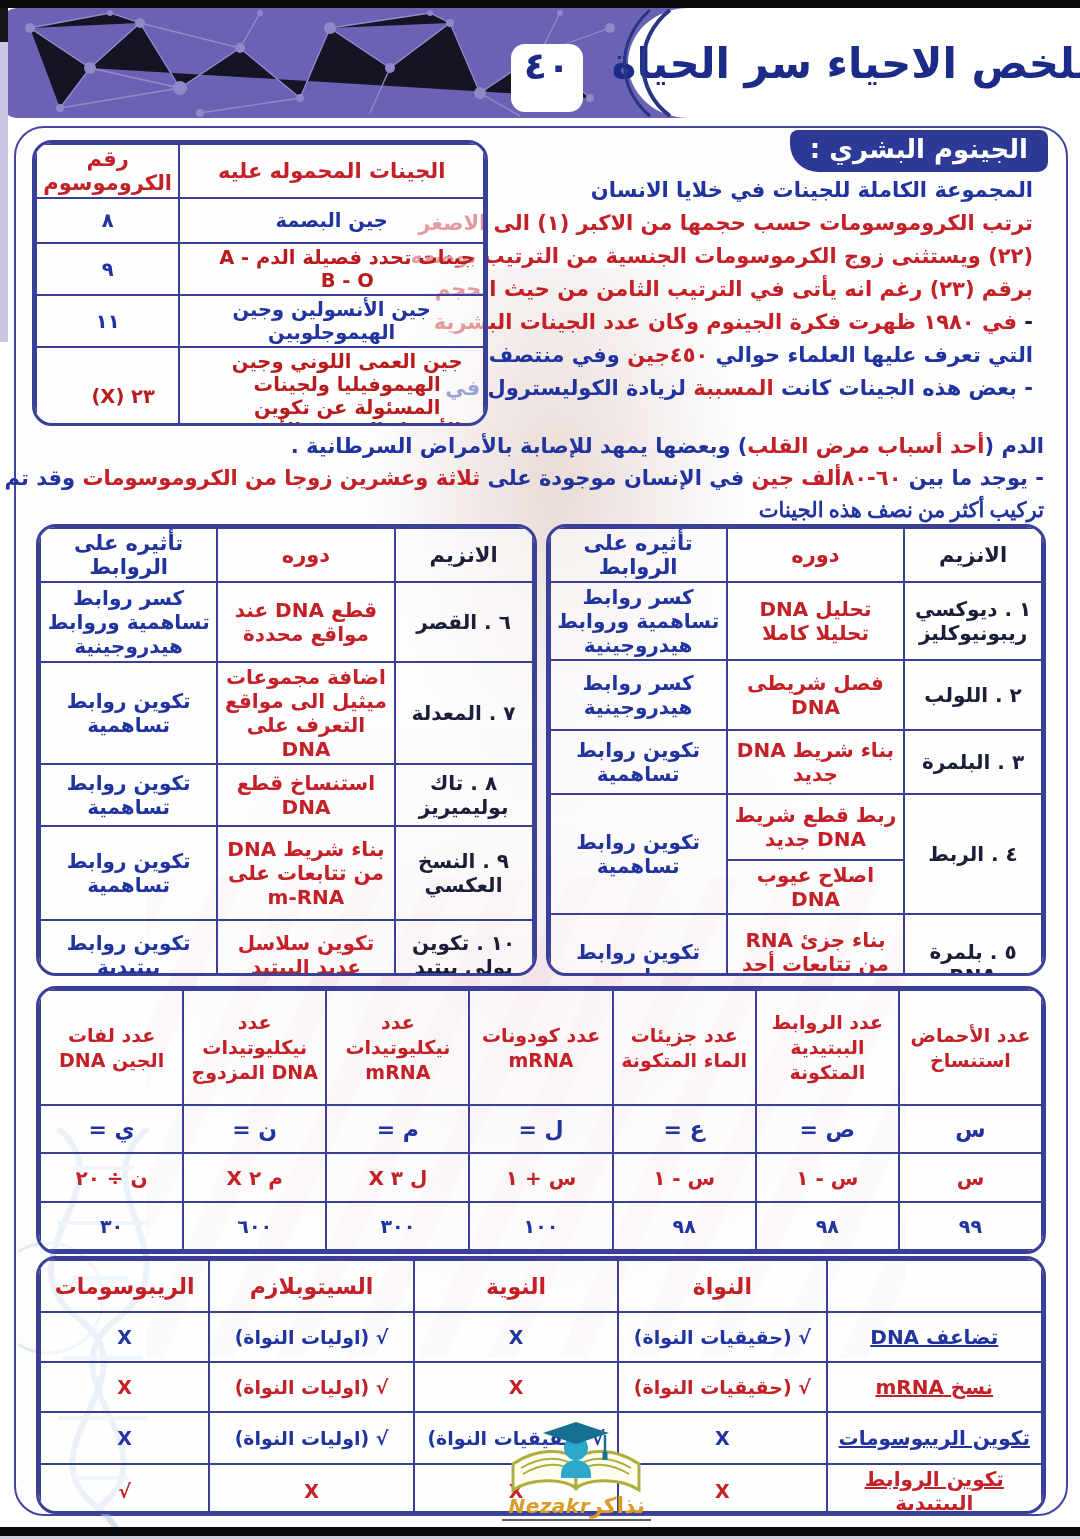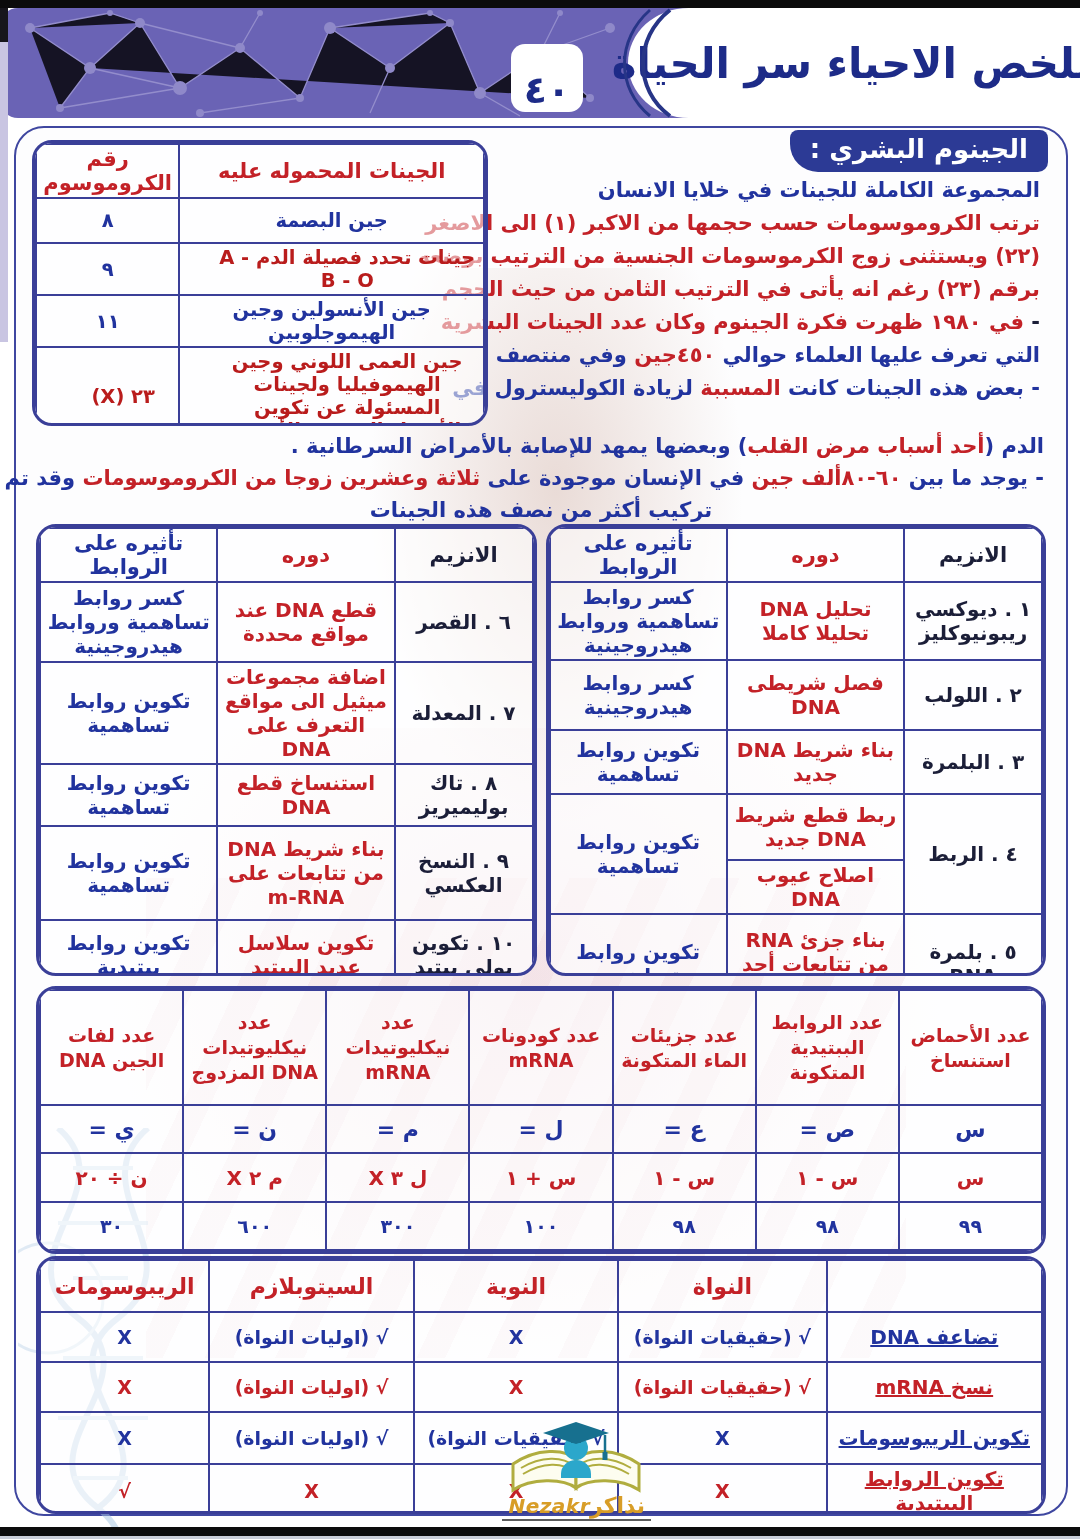--- a/index.html
+++ b/index.html
@@ -17,7 +17,7 @@
           border-radius:18px 0 0 18px;z-index:5;}
   .banner svg.net{position:absolute;left:0;top:0;width:640px;height:110px;}
   .pagenum-box{position:absolute;left:511px;top:36px;width:72px;height:68px;background:#ffffff;
-          border-radius:14px;display:flex;align-items:flex-end;justify-content:center;
+          border-radius:14px;display:flex;align-items:flex-start;justify-content:center;
           color:#1d2b88;font-size:38px;}
   .title-panel{position:absolute;right:0;top:0;bottom:0;width:452px;background:#ffffff;
           border-radius:64px 0 0 64px / 58px 0 0 58px;display:flex;align-items:center;justify-content:center;}

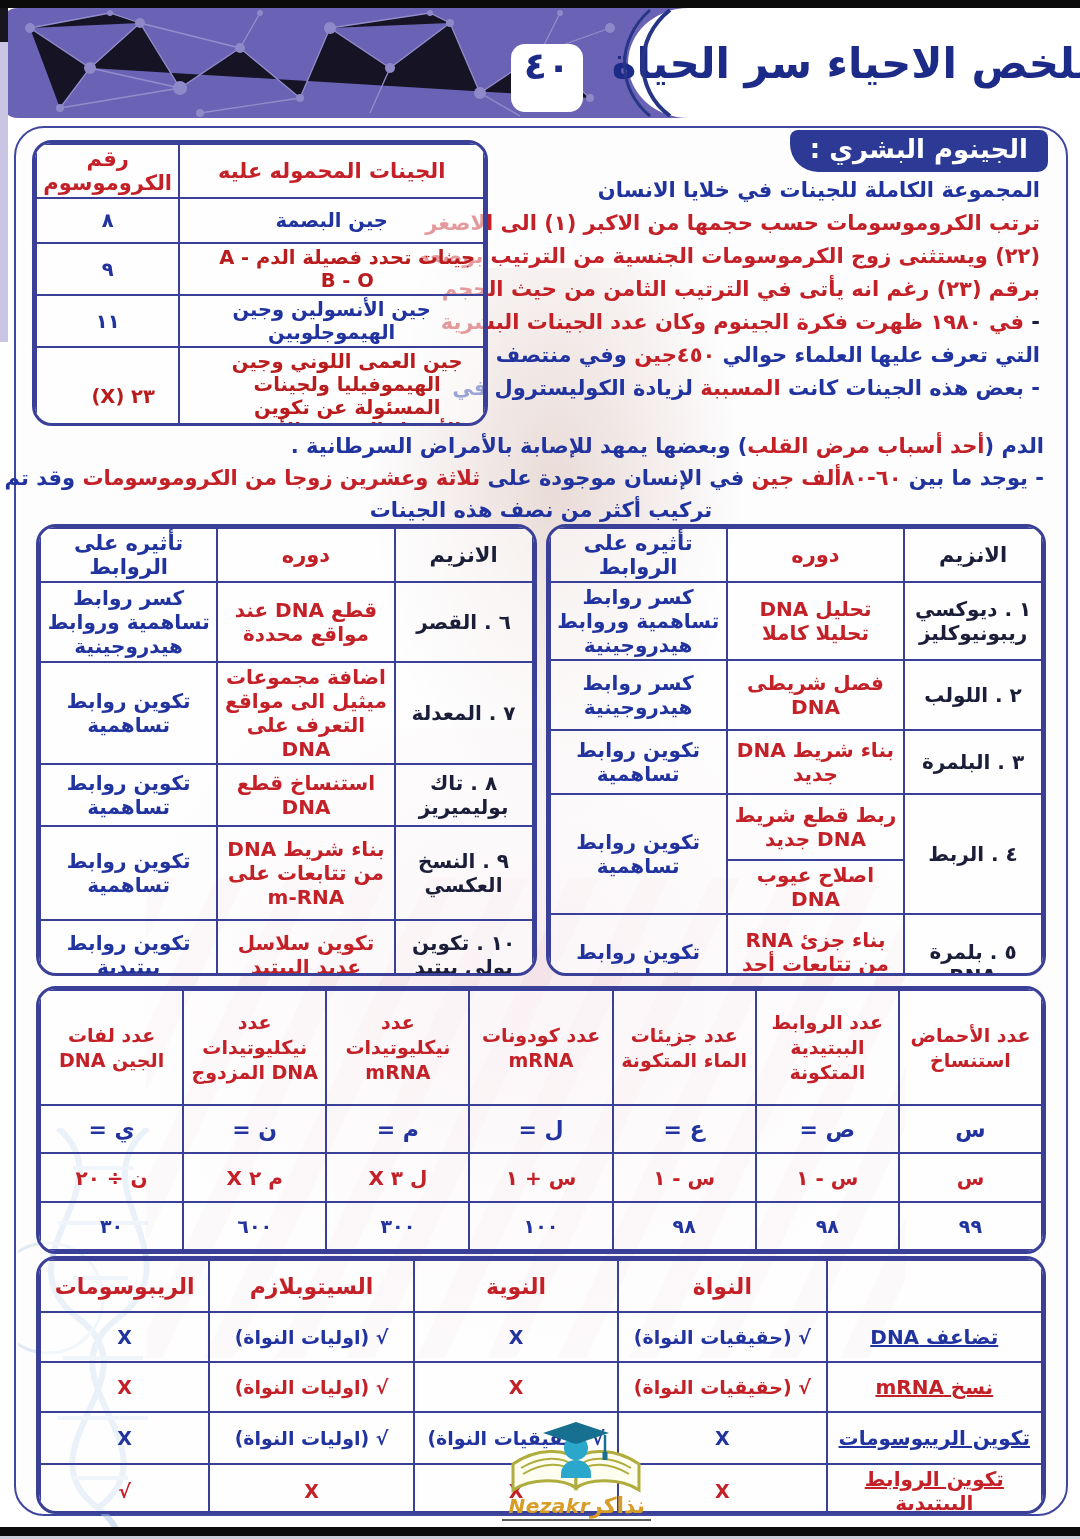--- a/index.html
+++ b/index.html
@@ -42,7 +42,7 @@
   
   .genome-label{top:2px;right:18px;background:#2c3a95;color:#ffffff;font-size:26px;
       padding:4px 20px 8px 20px;border-radius:8px 8px 10px 28px;}
-  .genome-text{top:46px;right:26px;width:548px;font-size:21px;line-height:33px;text-align:right;}
+  .genome-text{top:46px;right:33px;width:548px;font-size:21px;line-height:33px;text-align:right;}
   .genome-full{top:302px;right:22px;left:22px;font-size:21px;line-height:32px;text-align:right;}
   .gline{white-space:nowrap;}
   .gline.center{text-align:center;}

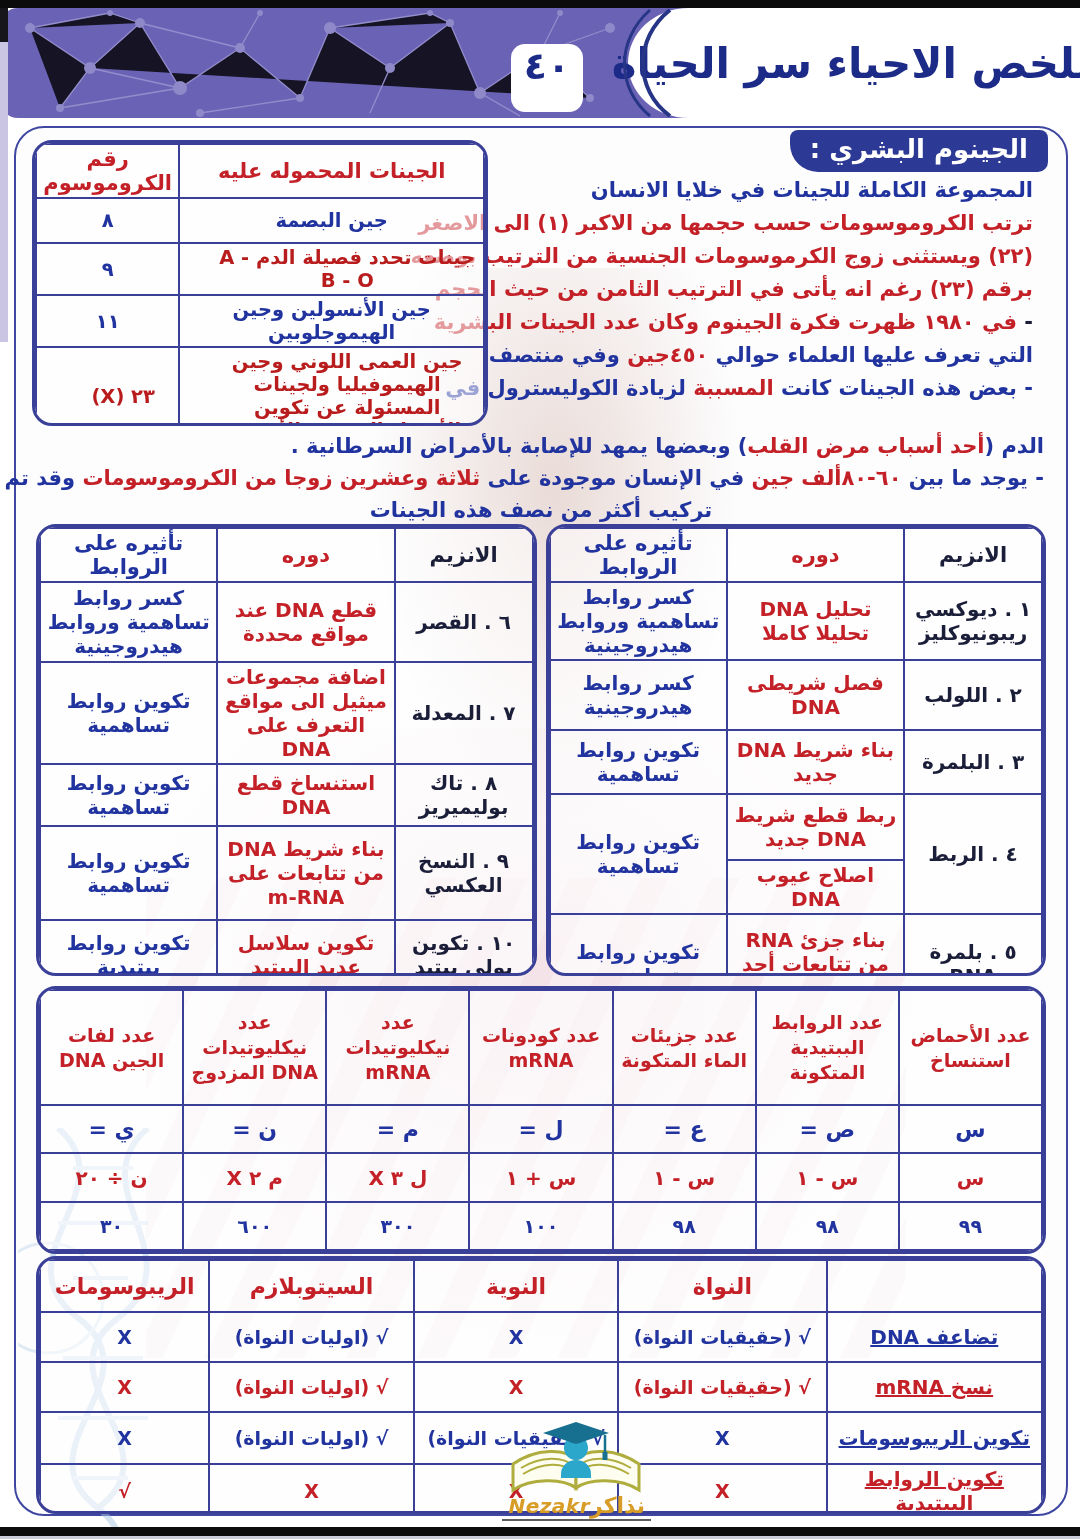--- a/index.html
+++ b/index.html
@@ -45,7 +45,7 @@
   .genome-text{top:46px;right:33px;width:548px;font-size:21px;line-height:33px;text-align:right;}
   .genome-full{top:302px;right:22px;left:22px;font-size:21px;line-height:32px;text-align:right;}
   .gline{white-space:nowrap;}
-  .gline.center{text-align:center;}
+  .gline.center{font-family:Liberation Serif, serif;}
   .t-blue{color:#21339e;} .t-red{color:#c32127;} .t-dark{color:#1b1e38;}
 
   

